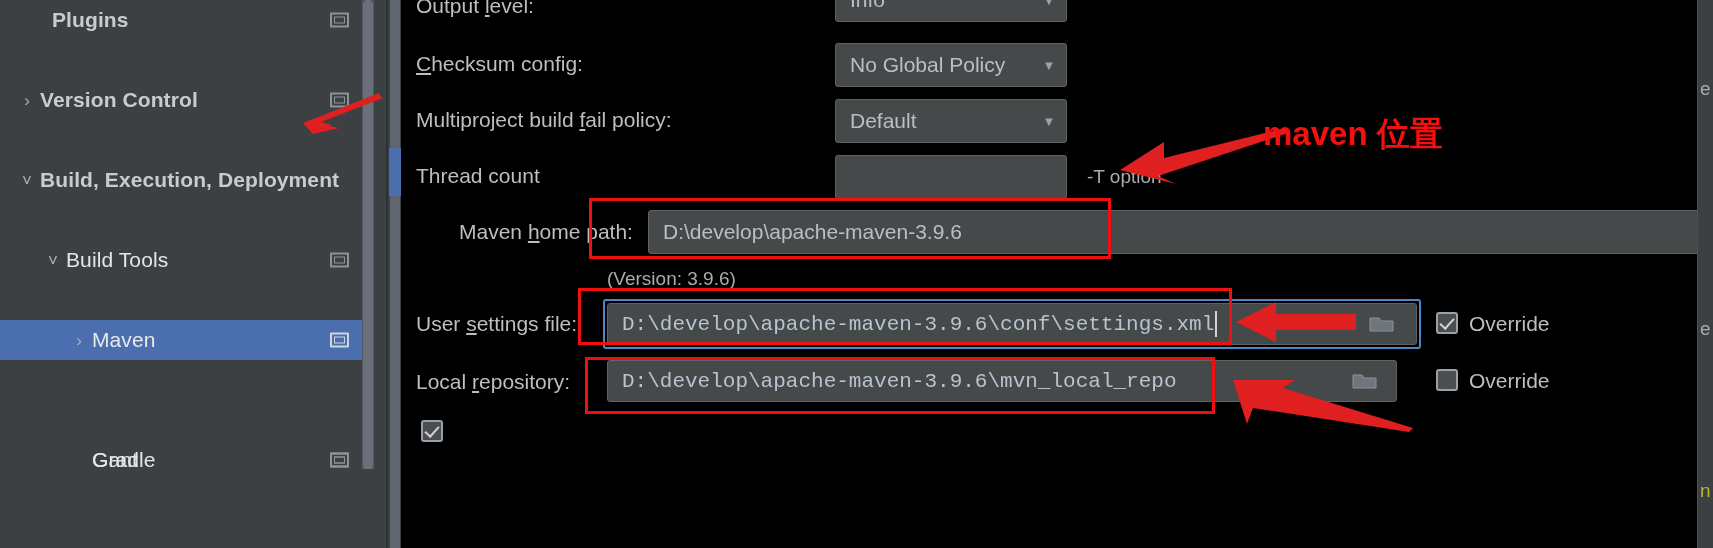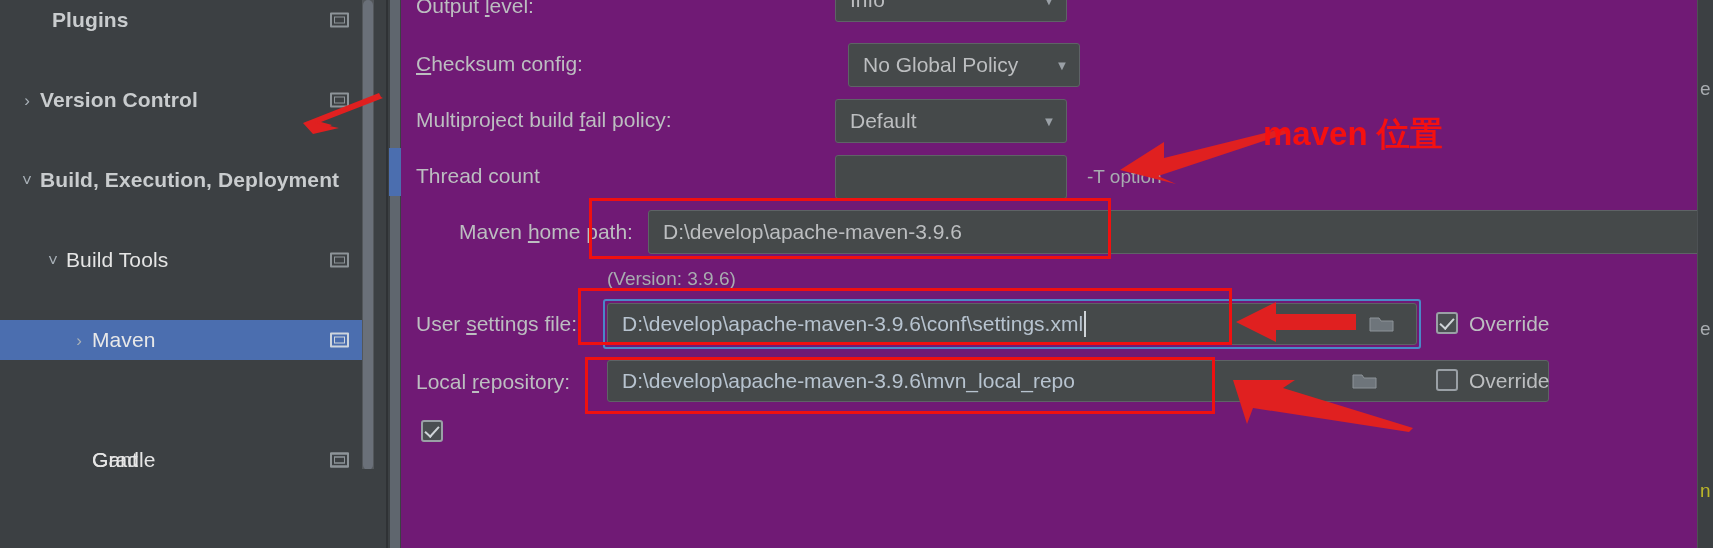--- a/index.html
+++ b/index.html
@@ -105,7 +105,7 @@
     left: 389px; top: 0;
     width: 1324px;
     height: 548px;
-    background: #701a75;
+    background: #000000;
   }
   #main-left-rail {
     position: absolute;

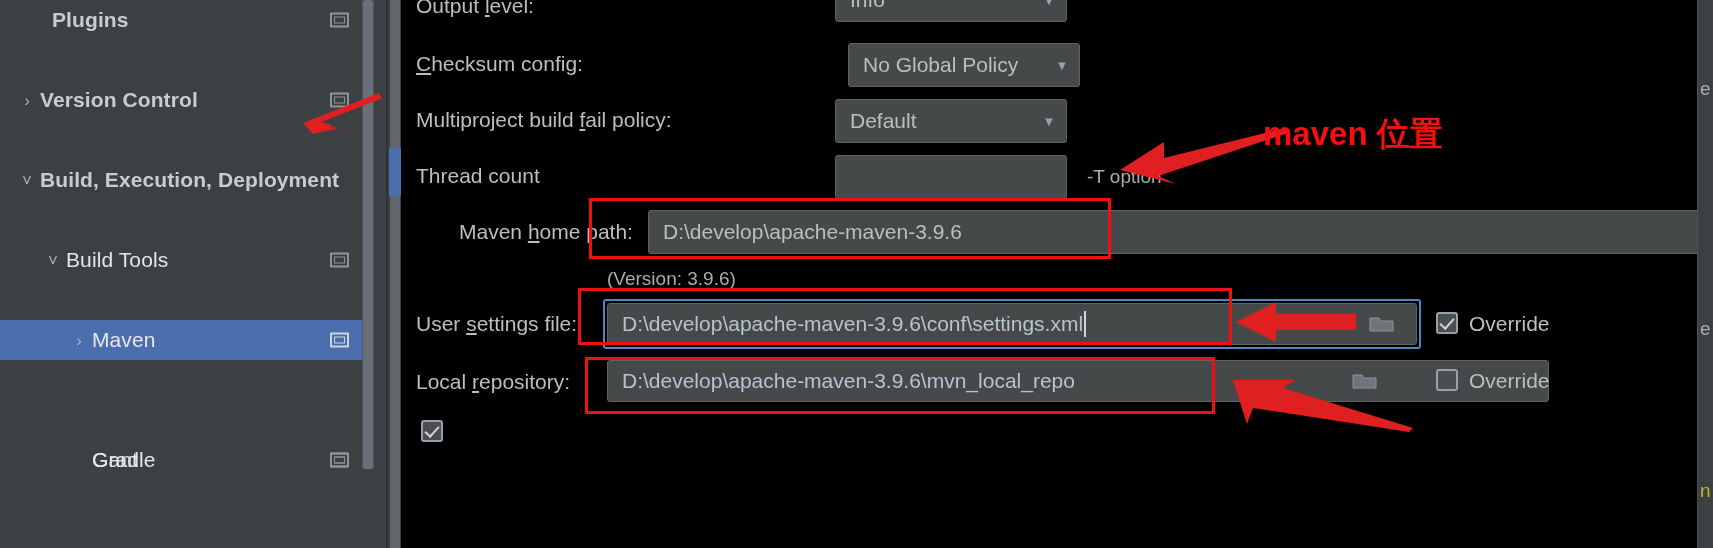--- a/index.html
+++ b/index.html
@@ -348,7 +348,7 @@
 
     <div class="frow" style="top:45px;">
       <span class="flabel" style="left:27px; top:7px;"><u>C</u><span>hecksum config:</span></span>
-      <div class="combo" style="left:459px; top:-2px; width:232px; height:44px;">
+      <div class="combo" style="left:446px; top:-2px; width:232px; height:44px;">
         <span class="cval">No Global Policy</span>
         <span class="caret">▼</span>
       </div>

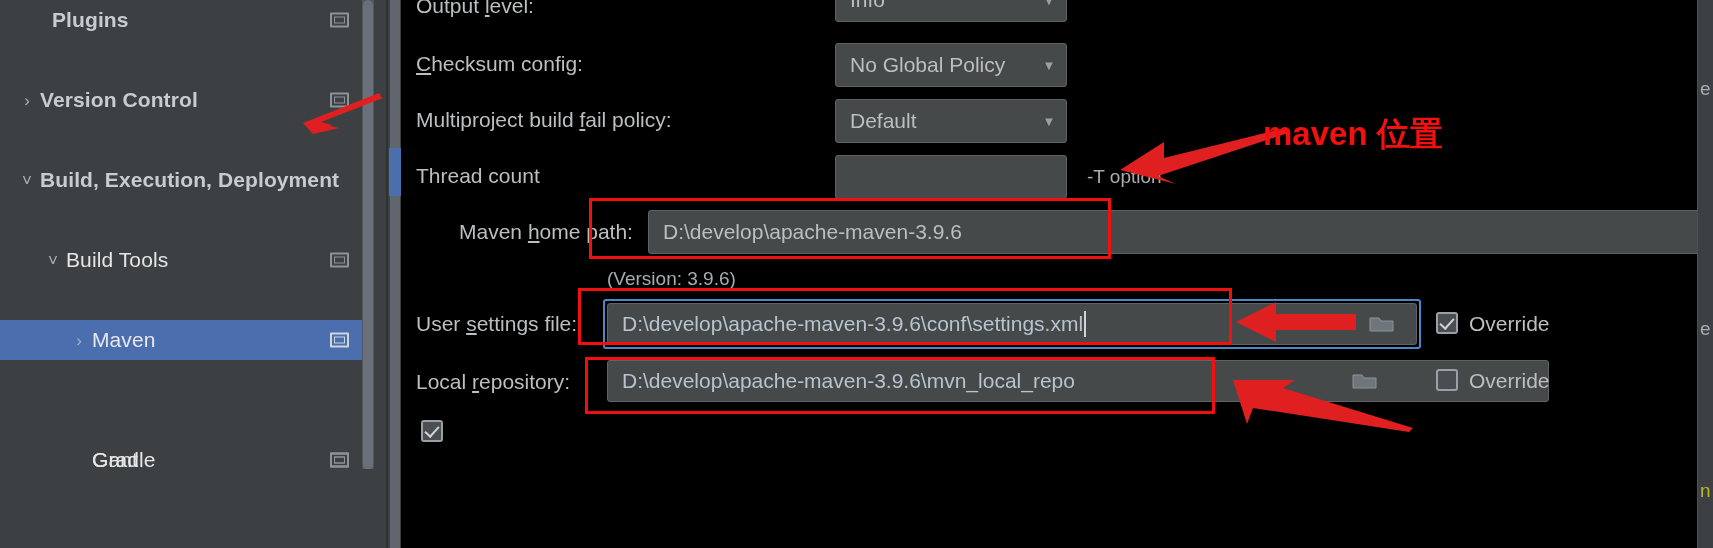--- a/index.html
+++ b/index.html
@@ -181,7 +181,7 @@
     white-space: nowrap;
     overflow: hidden;
   }
-  .textfield .tval.pathblue { color: #b7c3cf; }
+  .textfield .tval.pathblue { color: #b7c3cf; font-family: Liberation Mono, monospace; }
 
   .focusring {
     position: absolute;

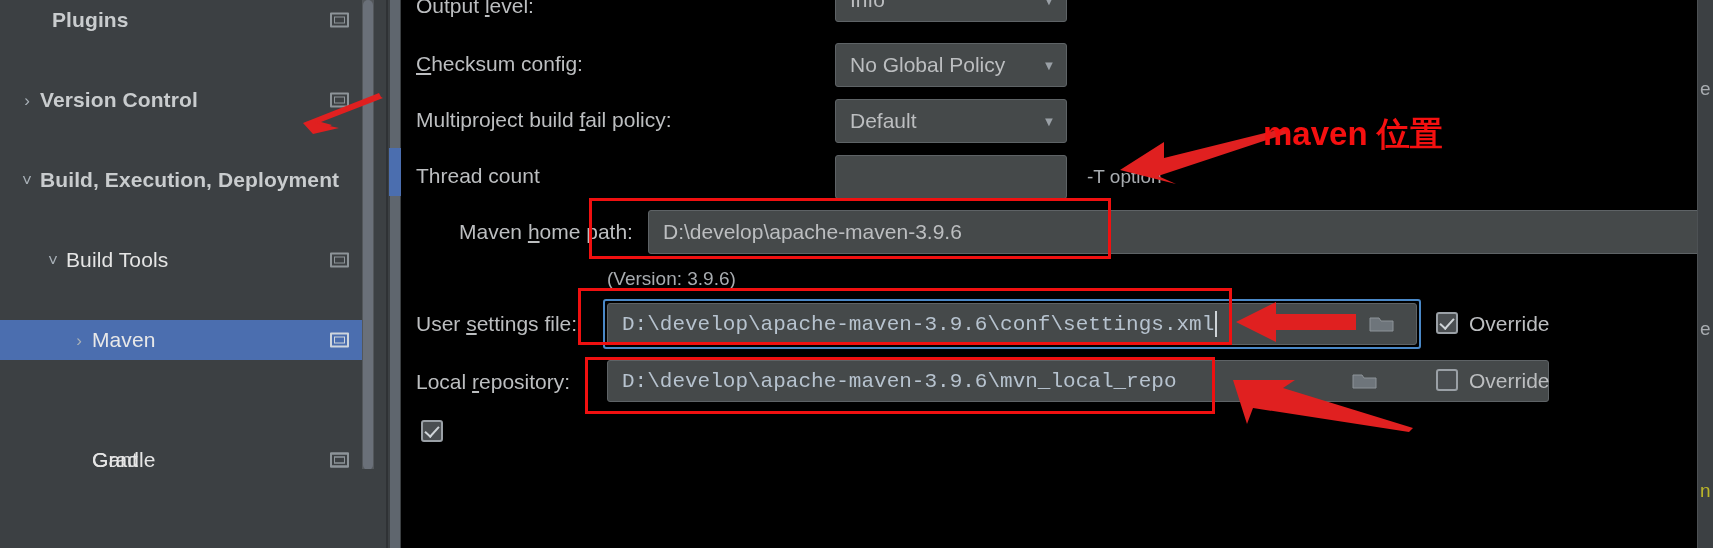--- a/index.html
+++ b/index.html
@@ -398,7 +398,7 @@
 
     <div class="frow" style="top:360px;">
       <span class="flabel" style="left:27px; top:10px;"><span>Local </span><u>r</u><span>epository:</span></span>
-      <div class="textfield" style="left:218px; top:0px; width:942px; height:42px;">
+      <div class="textfield" style="left:218px; top:0px; width:790px; height:42px;">
         <span class="tval pathblue">D:\develop\apache-maven-3.9.6\mvn_local_repo</span>
       </div>
       <svg class="folder-icon" style="left:963px; top:11px;" viewBox="0 0 26 19">

